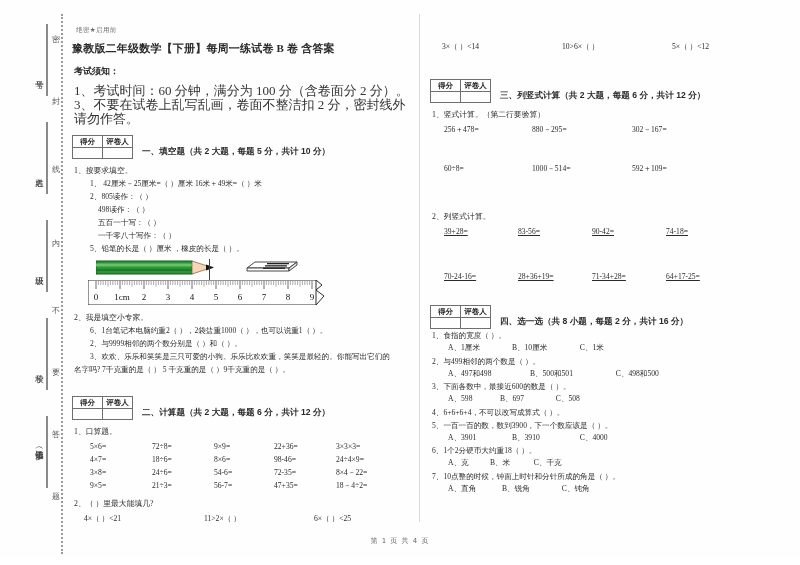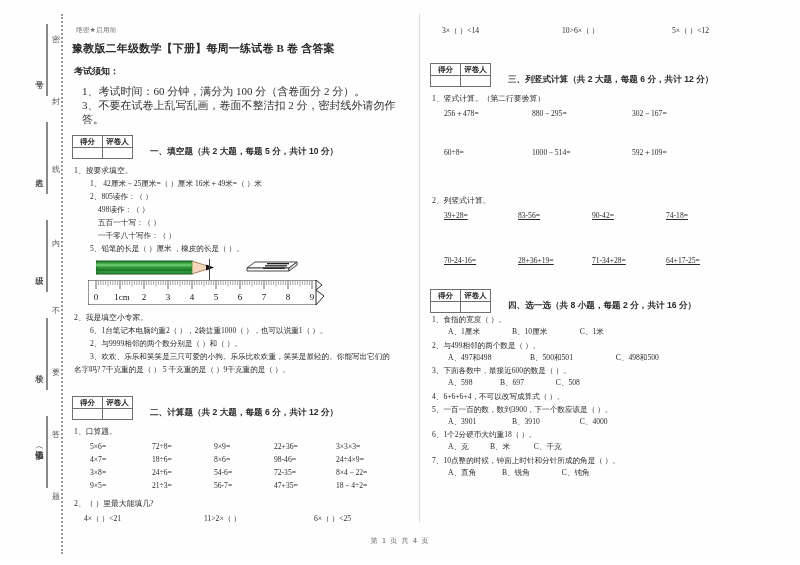--- a/index.html
+++ b/index.html
@@ -477,7 +477,7 @@
 
     <div class="col" id="col-right">
 
-      <div class="calc-grid g3w" style="margin-top:10px">
+      <div class="calc-grid g3w" style="margin-top:26px">
         <span>3×（       ）&lt;14</span>
         <span>10&gt;6×（       ）</span>
         <span>5×（       ）&lt;12</span>

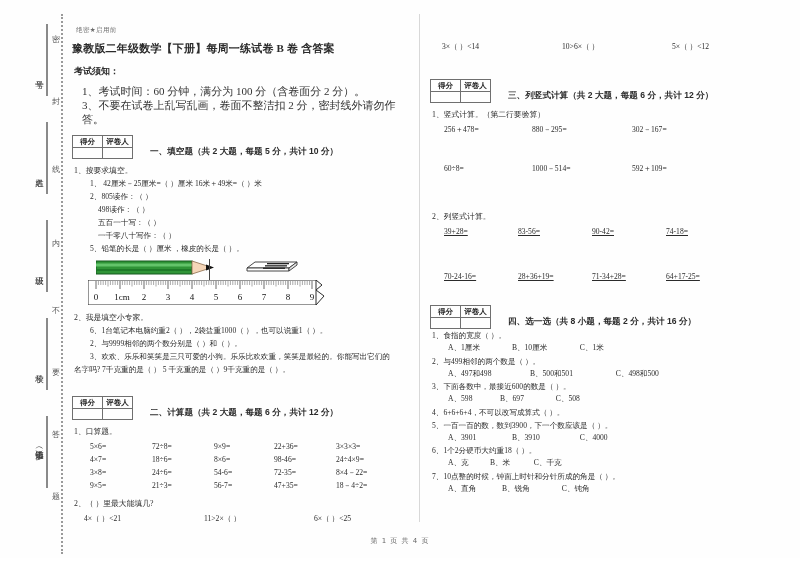--- a/index.html
+++ b/index.html
@@ -99,9 +99,9 @@
     margin: 0 0 6px 2px;
   }
   .notice-line {
-    font-size: 11px;
+    font-size: 13px;
     line-height: 14px;
-    margin-left: 10px;
+    margin-left: 2px;
     color: #333;
   }
 

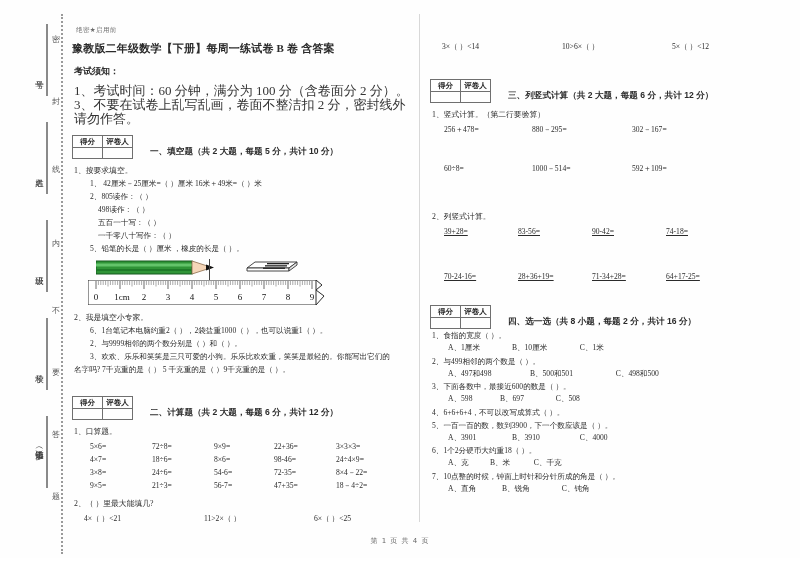--- a/index.html
+++ b/index.html
@@ -107,7 +107,7 @@
 
   
   .sec-block { margin-top: 9px; }
-  .sec-row { display: flex; align-items: flex-start; gap: 8px; }
+  .sec-row { display: flex; align-items: flex-start; }
   .score-tbl {
     border-collapse: collapse;
     flex: 0 0 auto;

